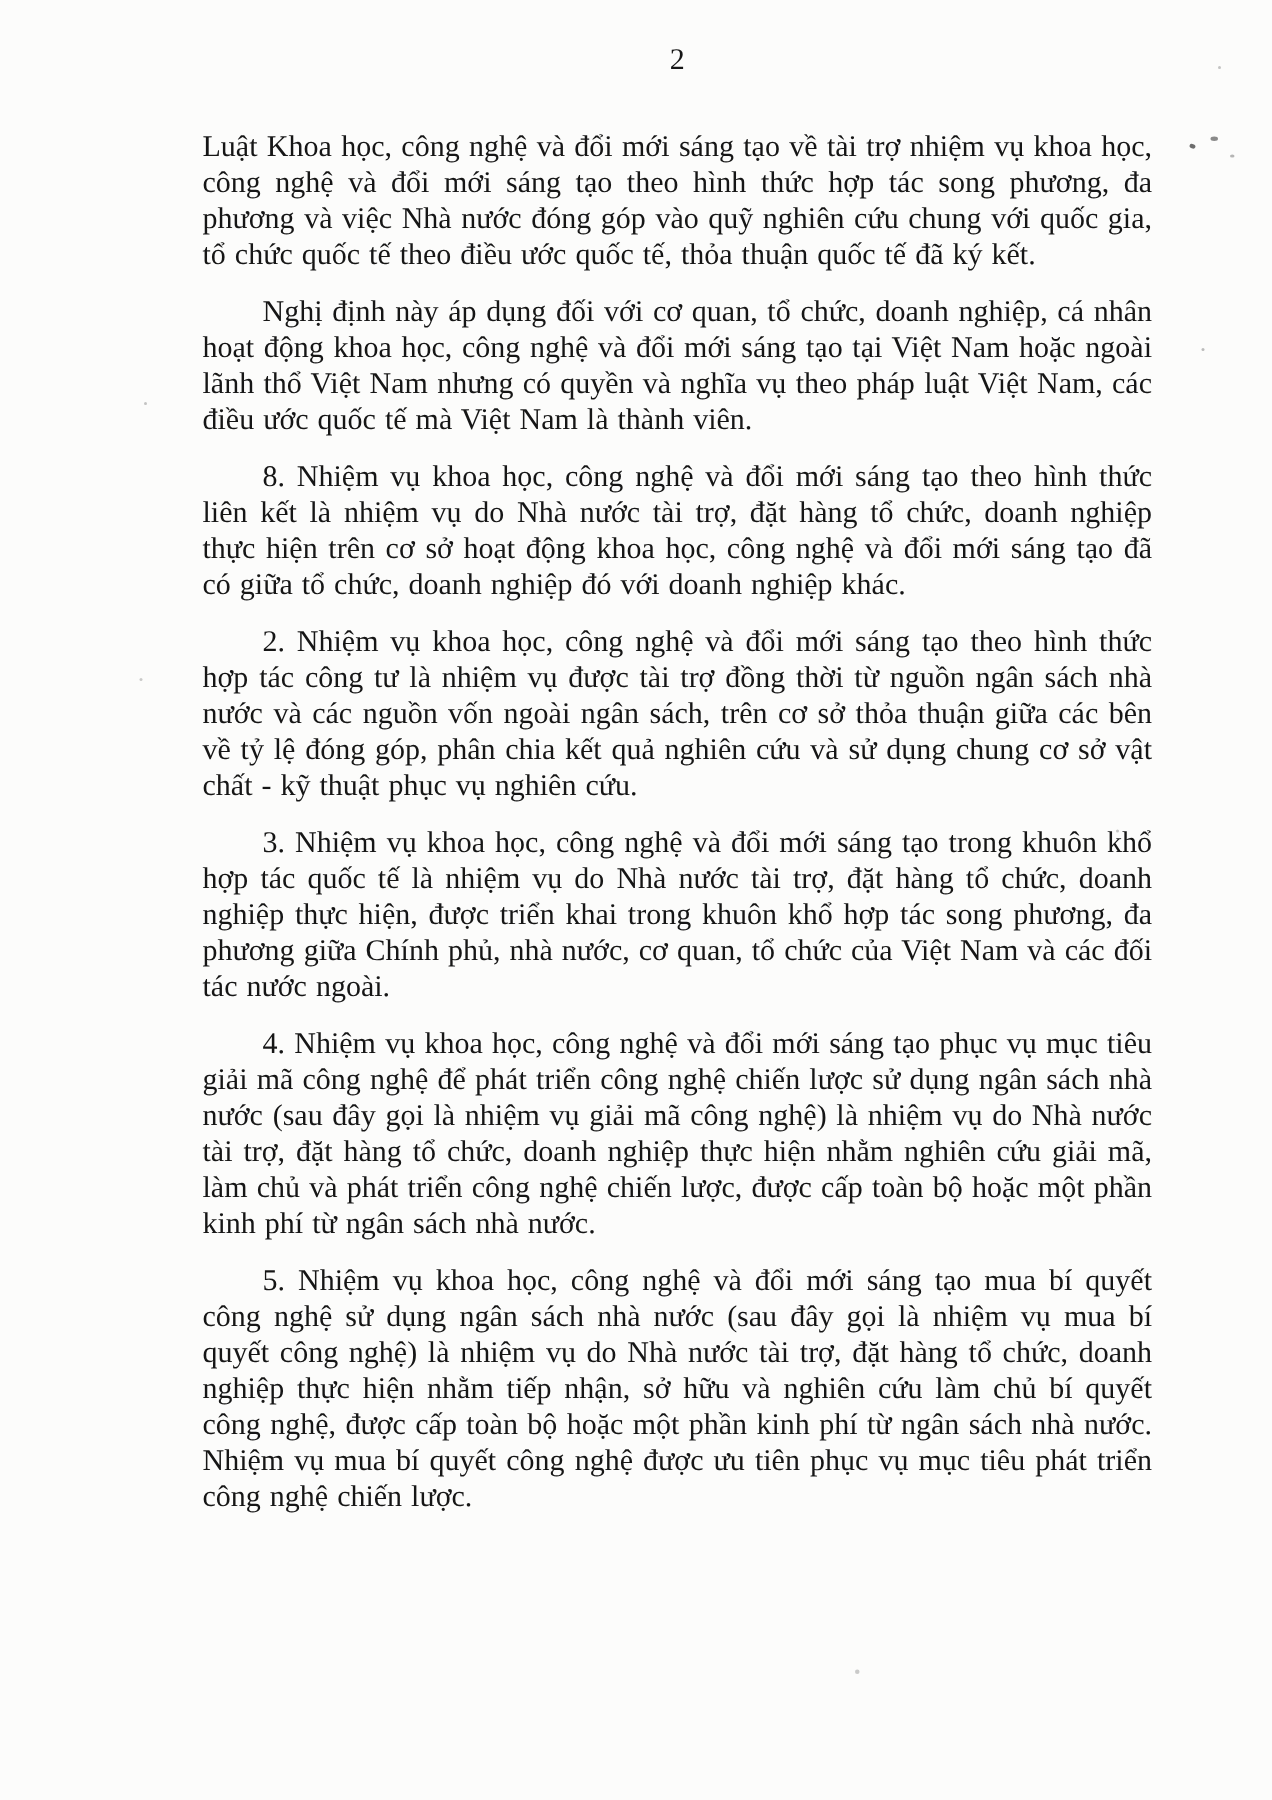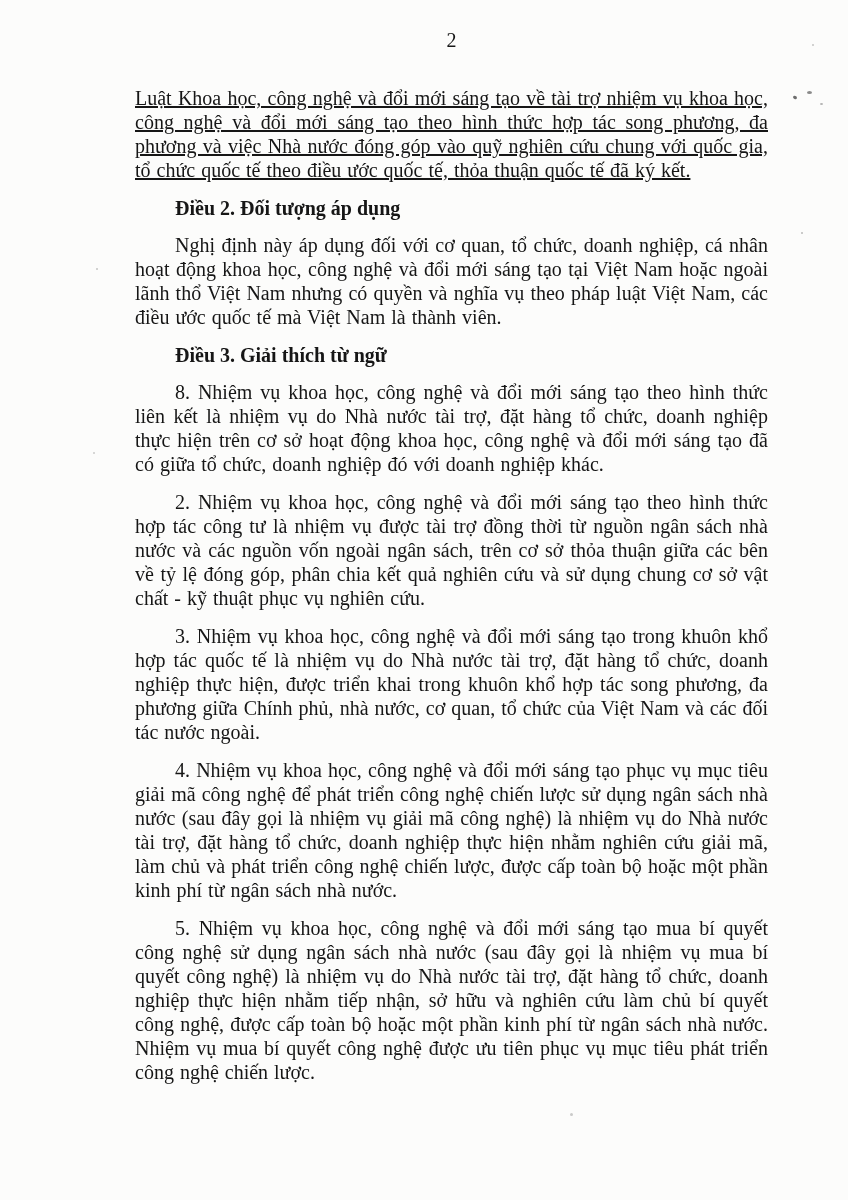--- a/index.html
+++ b/index.html
@@ -44,7 +44,6 @@
 
   .para.no-indent {
     text-indent: 0;
-    text-decoration: underline;
   }
 
   .heading {

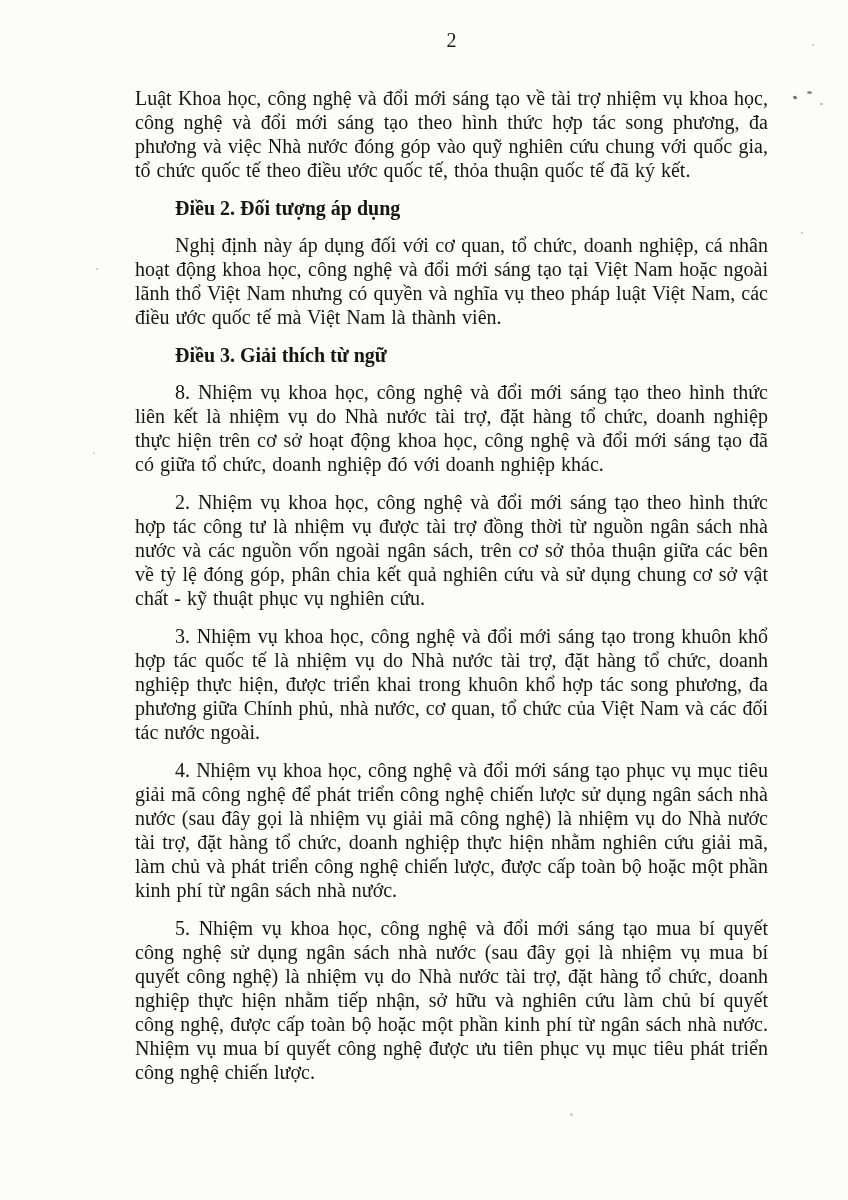--- a/index.html
+++ b/index.html
@@ -82,7 +82,6 @@
 
     <p class="para no-indent">Luật Khoa học, công nghệ và đổi mới sáng tạo về tài trợ nhiệm vụ khoa học, công nghệ và đổi mới sáng tạo theo hình thức hợp tác song phương, đa phương và việc Nhà nước đóng góp vào quỹ nghiên cứu chung với quốc gia, tổ chức quốc tế theo điều ước quốc tế, thỏa thuận quốc tế đã ký kết.</p>
 
-    <p class="heading">Điều 2. Đối tượng áp dụng</p>
 
     <p class="para">Nghị định này áp dụng đối với cơ quan, tổ chức, doanh nghiệp, cá nhân hoạt động khoa học, công nghệ và đổi mới sáng tạo tại Việt Nam hoặc ngoài lãnh thổ Việt Nam nhưng có quyền và nghĩa vụ theo pháp luật Việt Nam, các điều ước quốc tế mà Việt Nam là thành viên.</p>
 

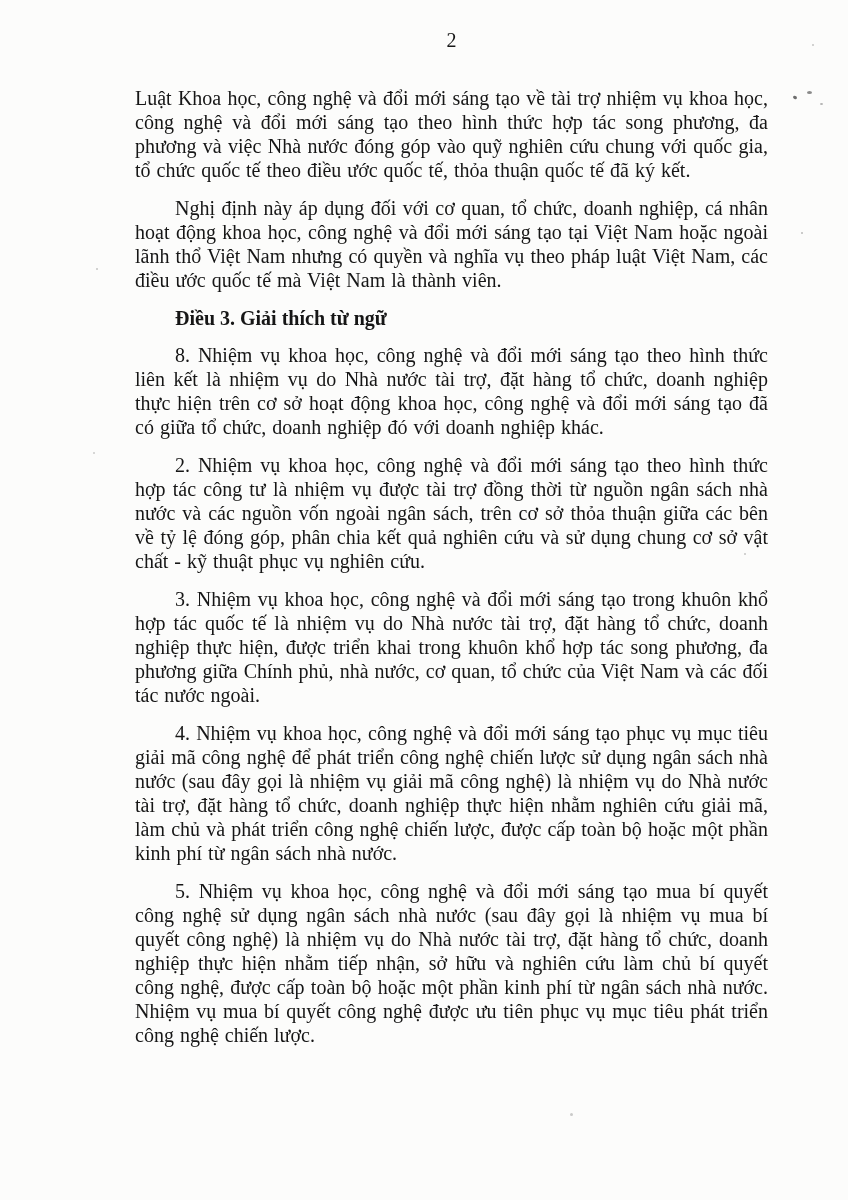--- a/index.html
+++ b/index.html
@@ -85,7 +85,6 @@
 
     <p class="para">Nghị định này áp dụng đối với cơ quan, tổ chức, doanh nghiệp, cá nhân hoạt động khoa học, công nghệ và đổi mới sáng tạo tại Việt Nam hoặc ngoài lãnh thổ Việt Nam nhưng có quyền và nghĩa vụ theo pháp luật Việt Nam, các điều ước quốc tế mà Việt Nam là thành viên.</p>
 
-    <p class="heading">Điều 3. Giải thích từ ngữ</p>
 
     <div>
         <p class="para">8. Nhiệm vụ khoa học, công nghệ và đổi mới sáng tạo theo hình thức liên kết là nhiệm vụ do Nhà nước tài trợ, đặt hàng tổ chức, doanh nghiệp thực hiện trên cơ sở hoạt động khoa học, công nghệ và đổi mới sáng tạo đã có giữa tổ chức, doanh nghiệp đó với doanh nghiệp khác.</p>

